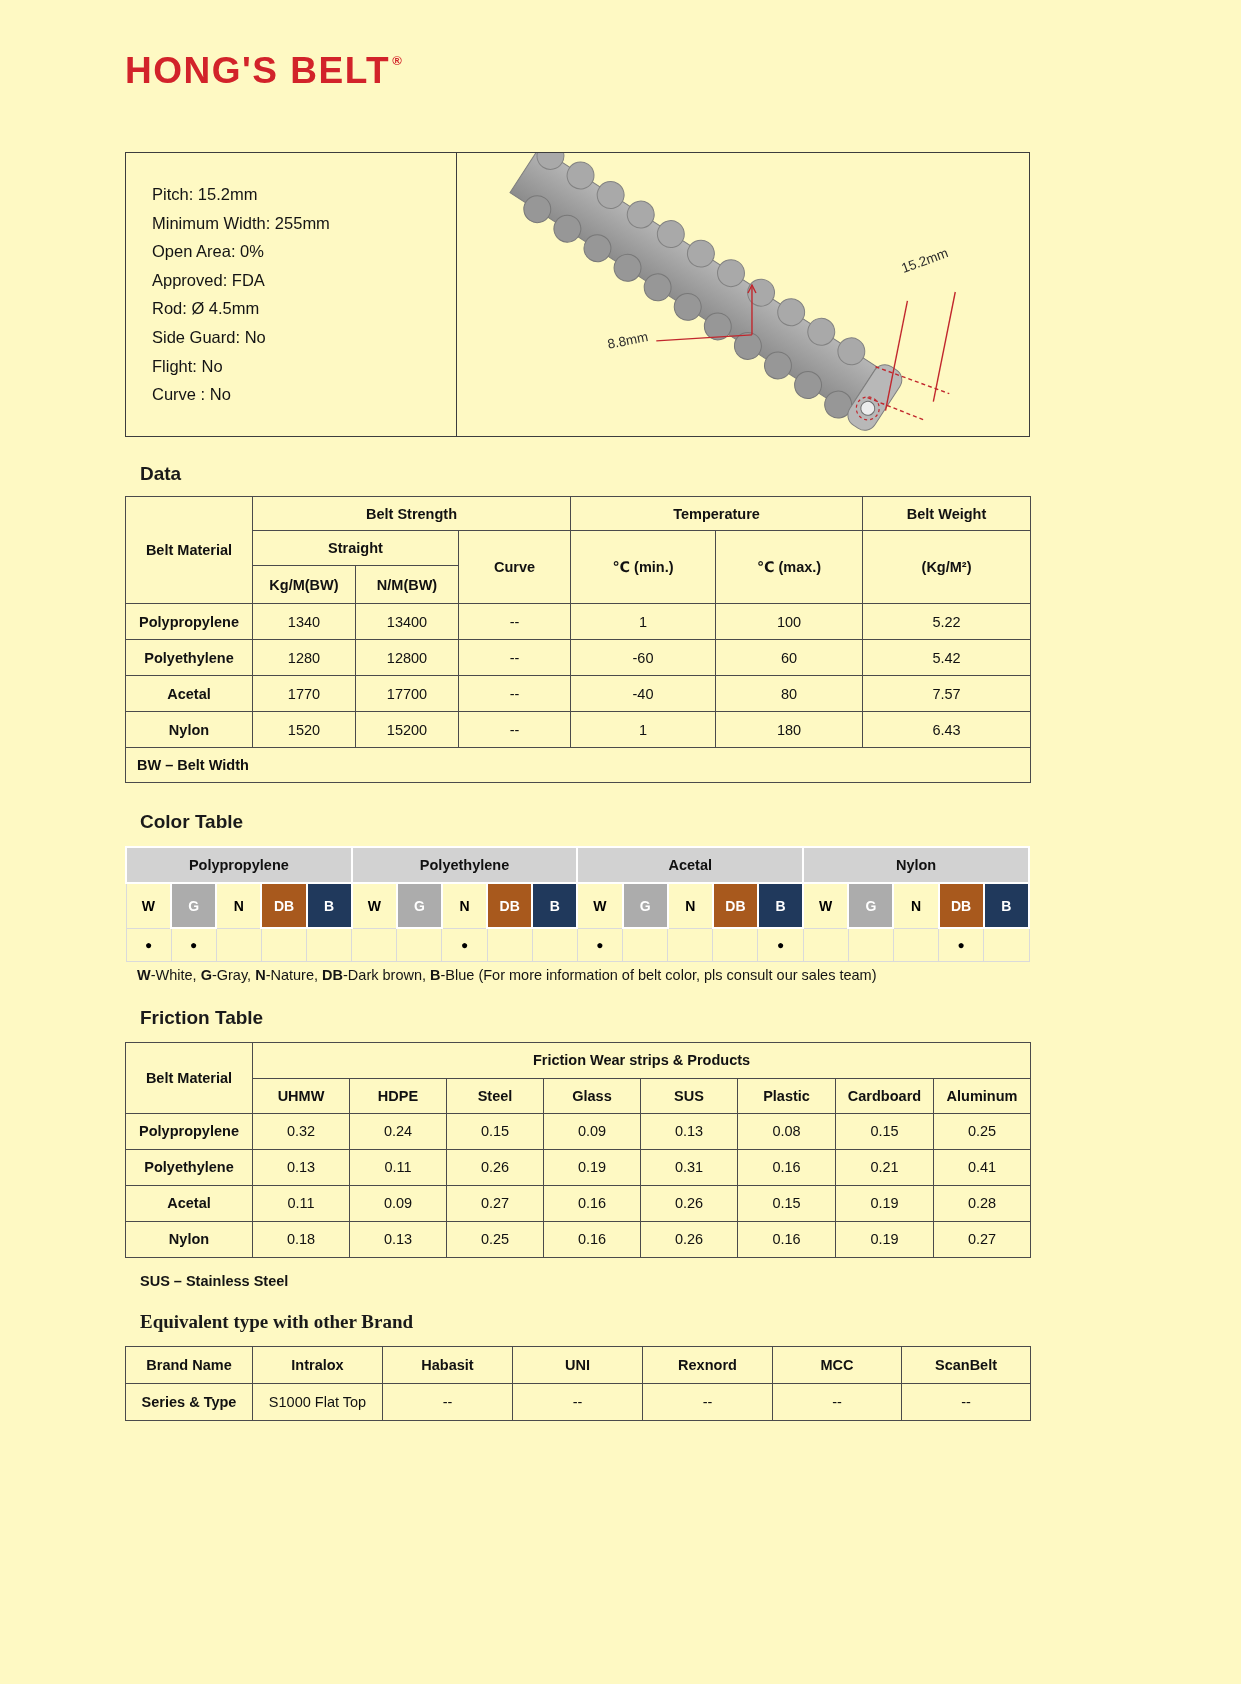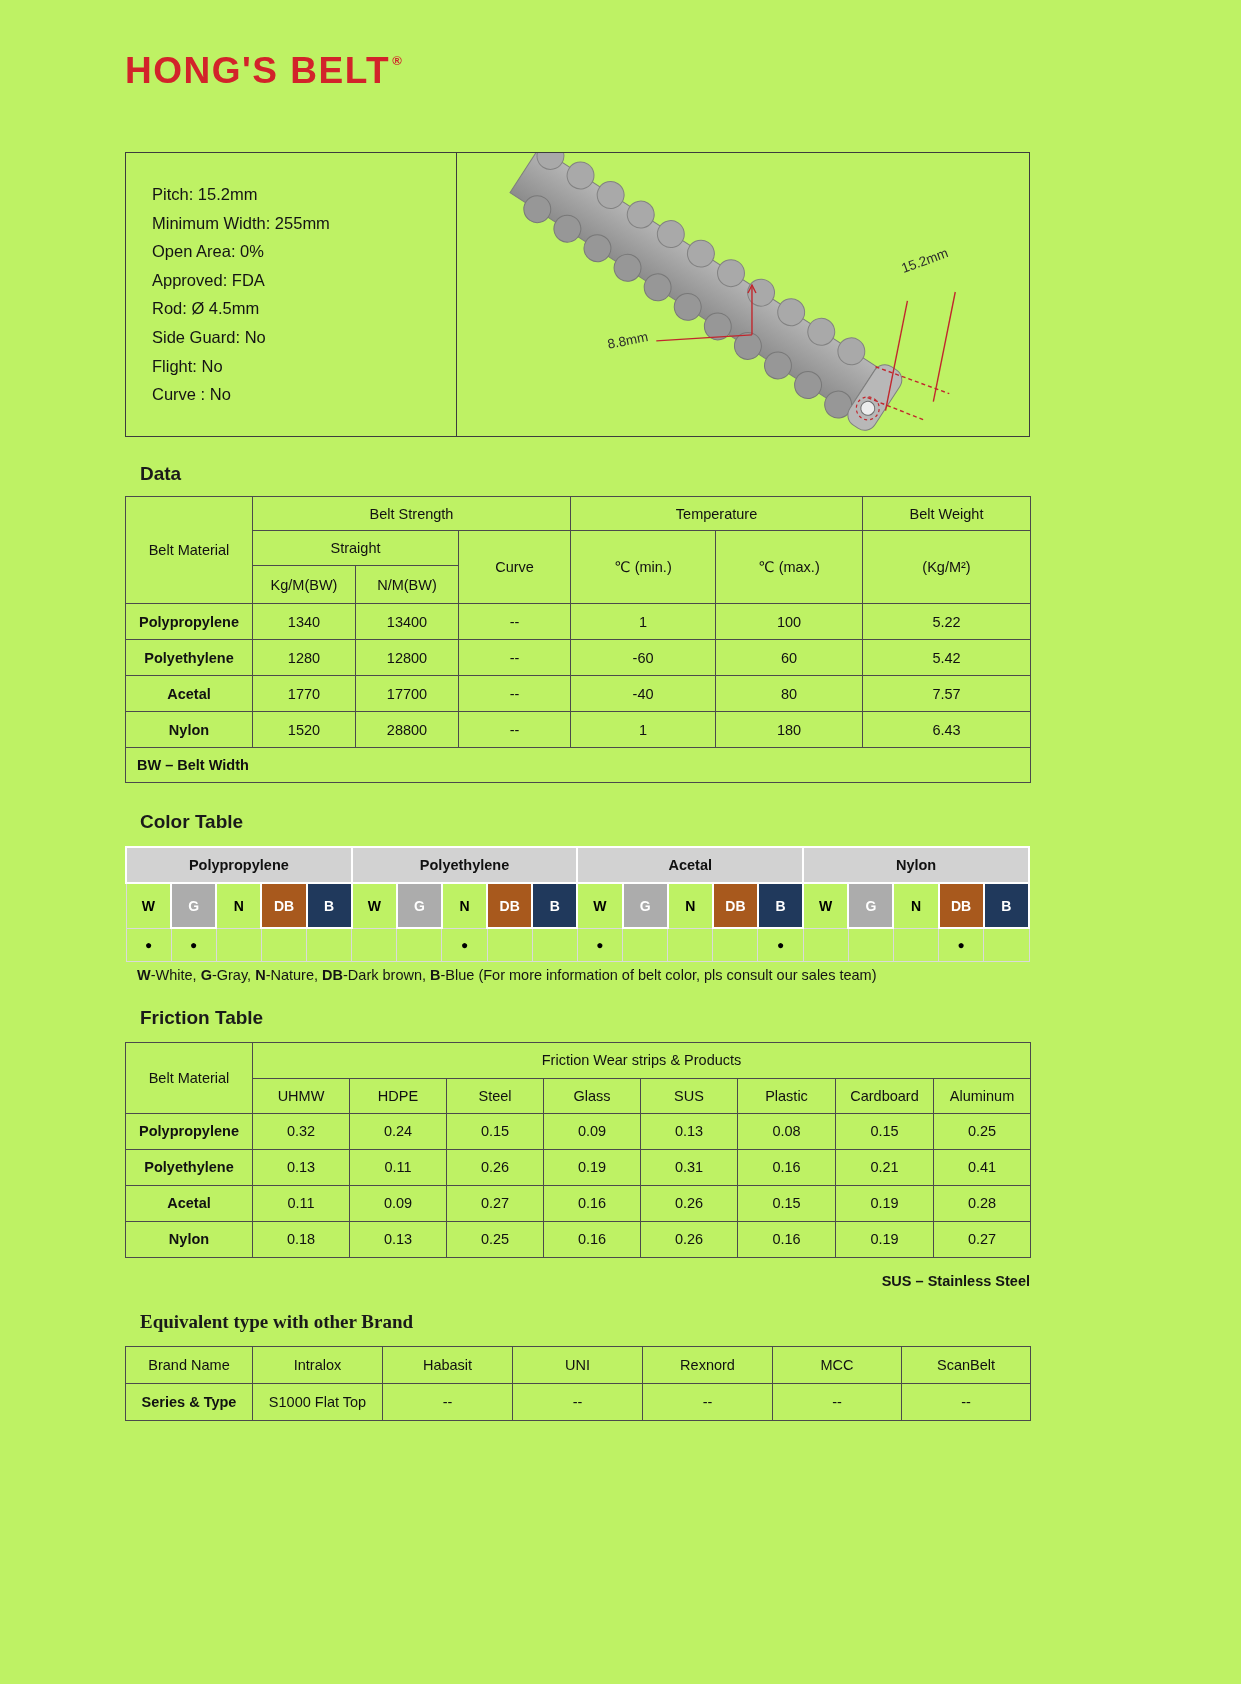--- a/index.html
+++ b/index.html
@@ -4,7 +4,7 @@
 <style>
   * { margin: 0; padding: 0; box-sizing: border-box; }
   body { background: #ffffff; font-family: "Liberation Sans", "DejaVu Sans", sans-serif; }
-  .page { width: 1241px; height: 1684px; background: #bef264; position: relative; overflow: hidden; }
+  .page { width: 1241px; height: 1684px; background: #fef9c3; position: relative; overflow: hidden; }
   .content { width: 905px; margin-left: 125px; }
 
   

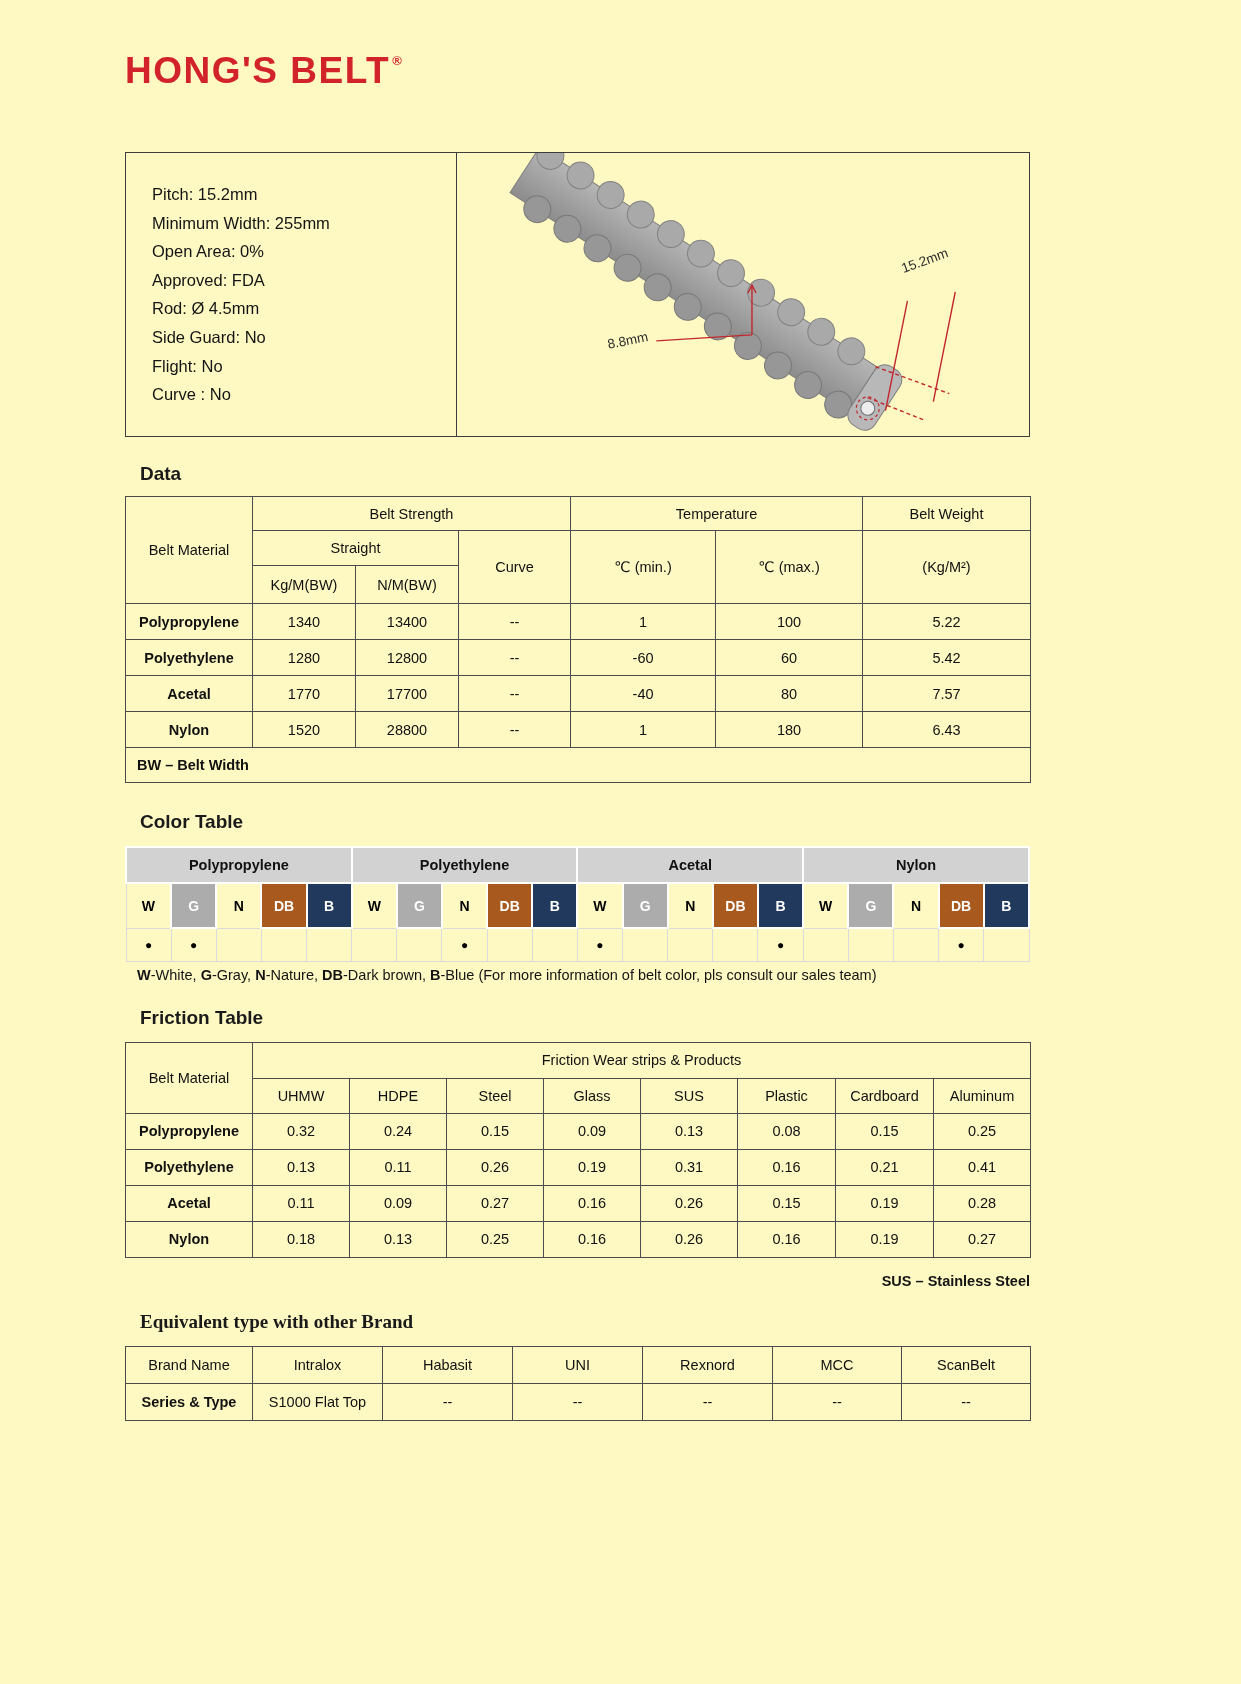--- a/index.html
+++ b/index.html
@@ -28,7 +28,7 @@
   
   .grid { border-collapse: collapse; table-layout: fixed; width: 905px; }
   .grid th, .grid td { border: 1px solid #4b4b4b; font-size: 14.5px; text-align: center; vertical-align: middle; color: #111; padding: 0; }
-  .grid th { font-weight: normal; }
+  .grid th { font-weight: bold; }
   .grid td.mat { font-weight: bold; }
   .data-table .r1 th { height: 34px; }
   .data-table .r2 th { height: 35px; }

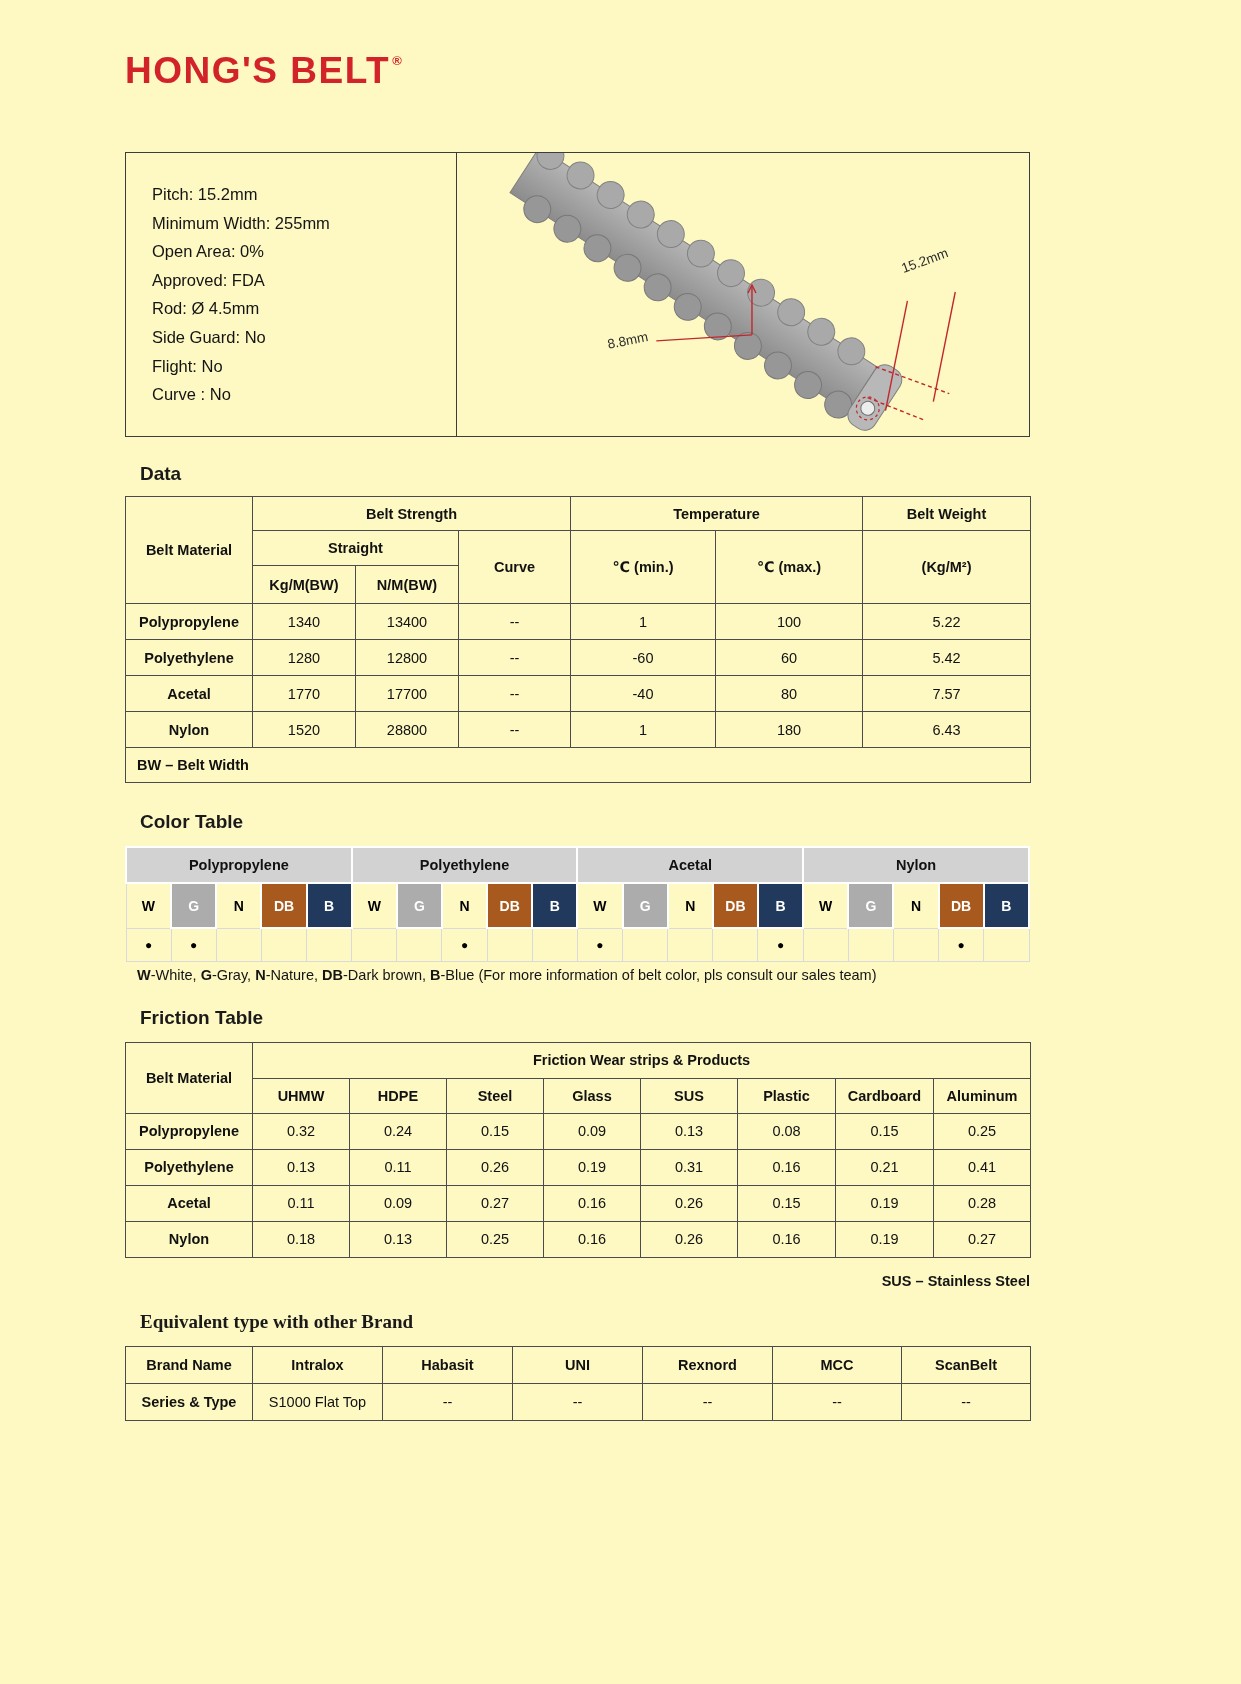--- a/index.html
+++ b/index.html
@@ -193,7 +193,7 @@
       <tr class="drow">
         <td class="mat">Nylon</td>
         <td>1520</td>
-        <td>28800</td>
+        <td>15200</td>
         <td>--</td>
         <td>1</td>
         <td>180</td>

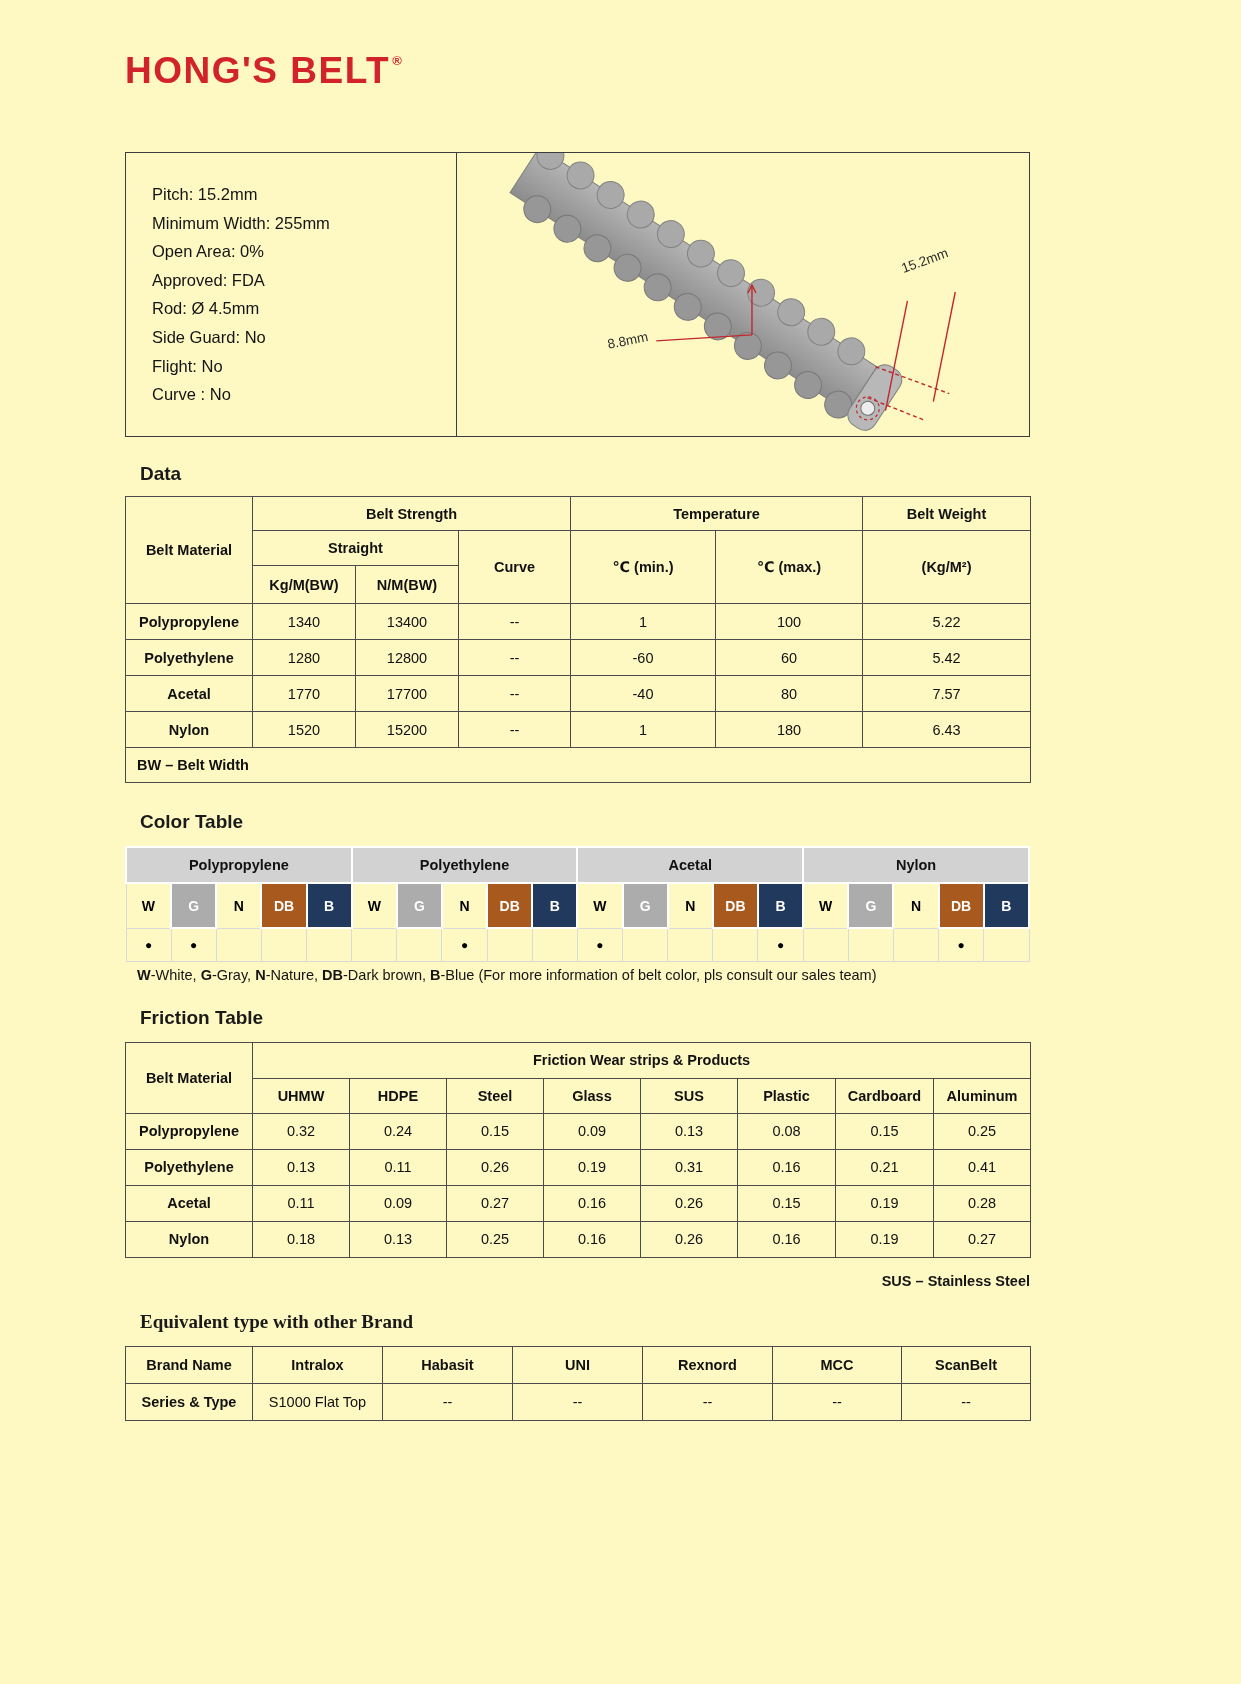--- a/index.html
+++ b/index.html
@@ -53,7 +53,7 @@
   .friction-table .fr2 th { height: 35px; }
   .friction-table .drow td { height: 36px; }
 
-  .sus-note { margin-top: 15px; padding-left: 15px; font-size: 14.5px; font-weight: bold; color: #141414; text-align: right; }
+  .sus-note { margin-top: 15px; padding-left: 15px; font-size: 14.5px; font-weight: bold; color: #141414; }
 
   .brand-table .brow th, .brand-table .brow td { height: 37px; }
 

